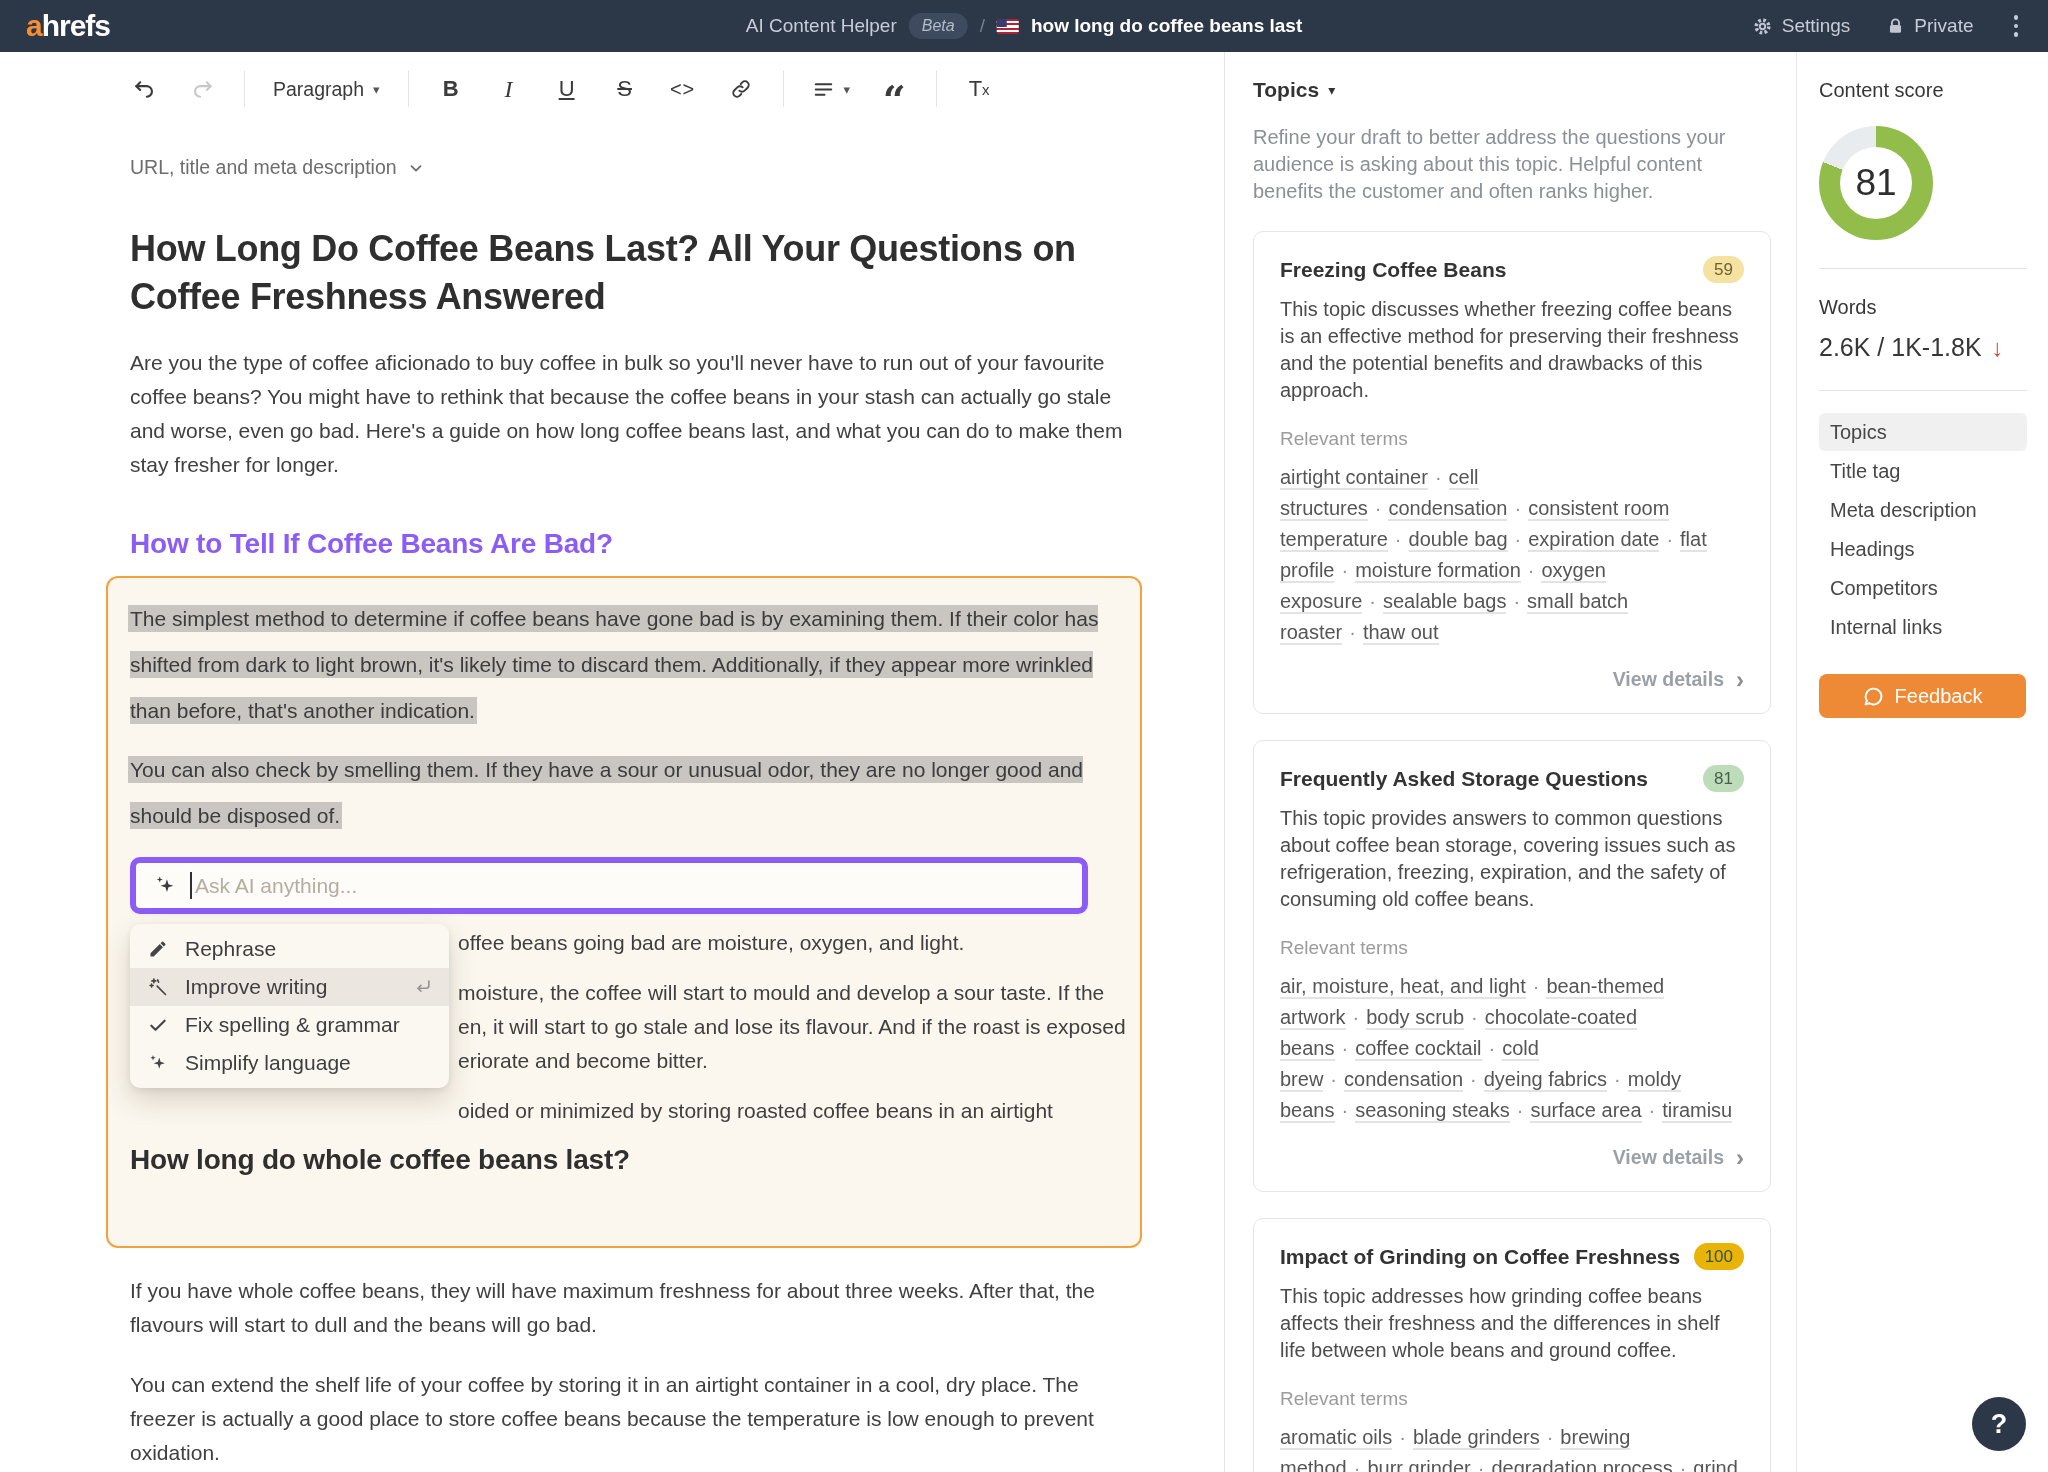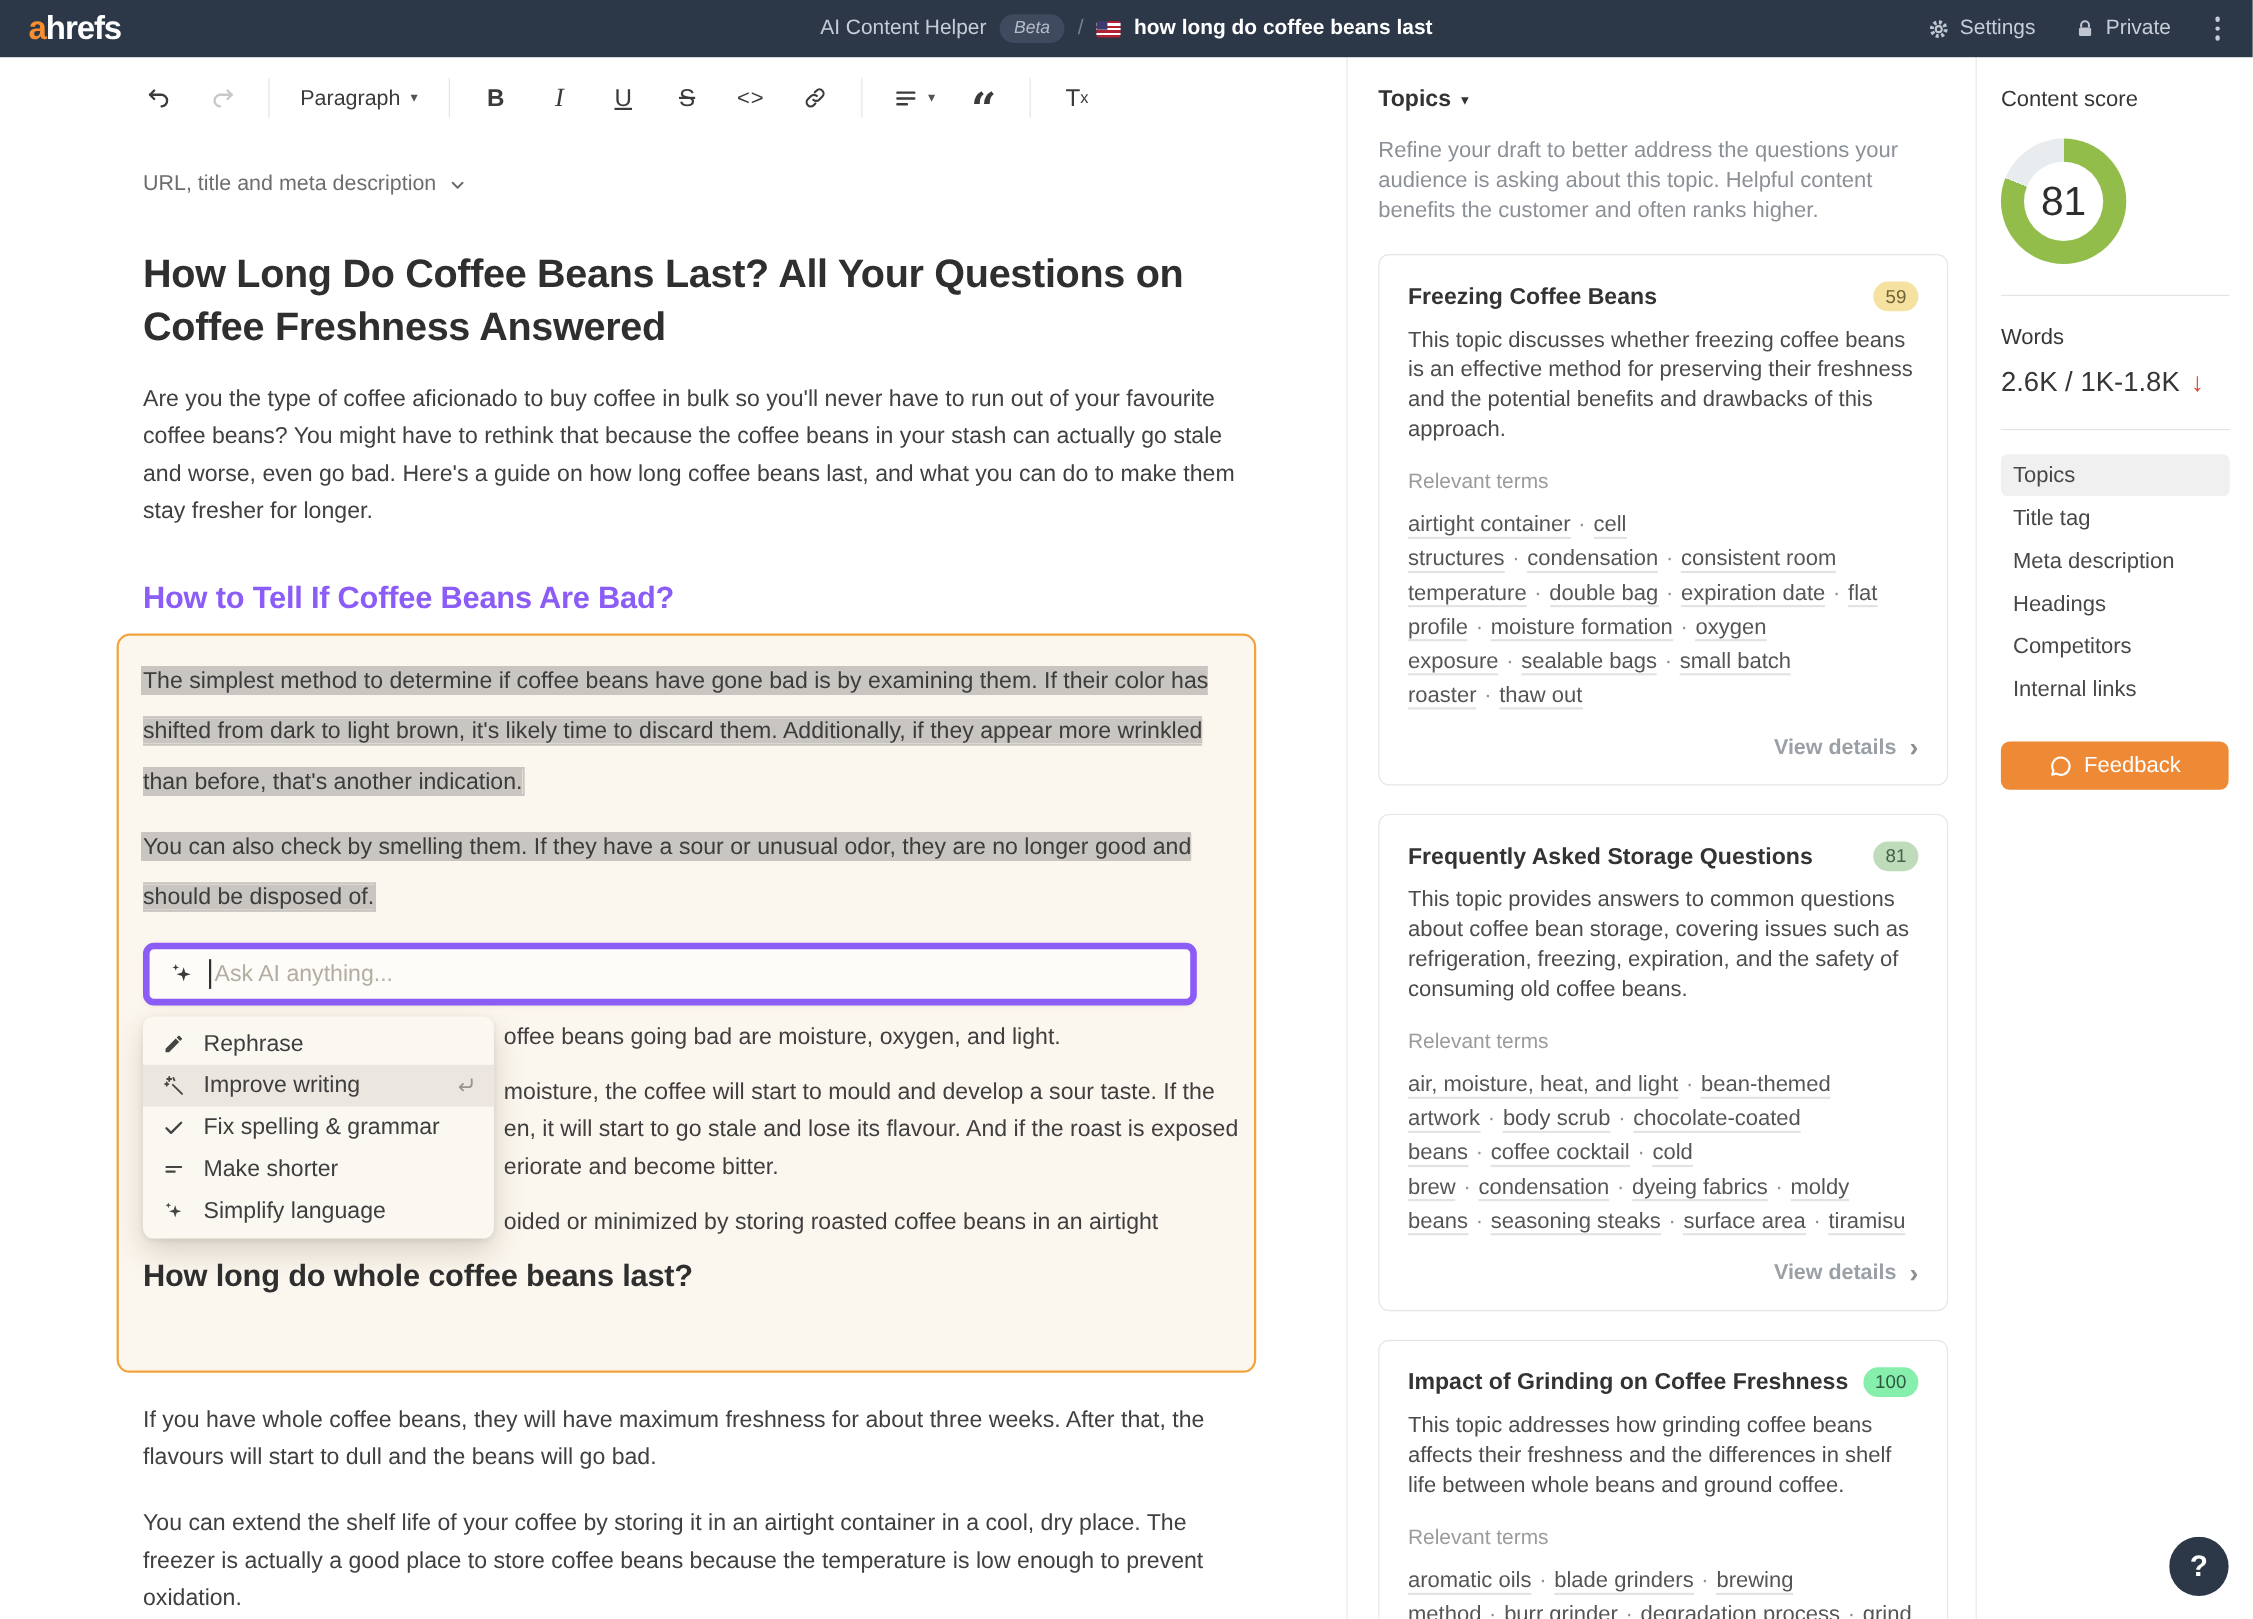--- a/index.html
+++ b/index.html
@@ -281,14 +281,6 @@
                 </div>
                 <div class="mi">
                   <span class="mi-icon">
-                    <svg viewBox="0 0 24 24" width="20" height="20" stroke="currentColor" stroke-width="2.4" stroke-linecap="round">
-                      <path d="M4 9.5h16M4 14.5h9"></path>
-                    </svg>
-                  </span>
-                  <span>Make shorter</span>
-                </div>
-                <div class="mi">
-                  <span class="mi-icon">
                     <svg viewBox="0 0 24 24" width="20" height="20" fill="currentColor">
                       <path d="M13.5 5.5l1.6 5.1 5.1 1.6-5.1 1.6-1.6 5.1-1.6-5.1-5.1-1.6 5.1-1.6 1.6-5.1z"></path>
                       <path d="M6 2.5l.8 2.4 2.4.8-2.4.8L6 8.9l-.8-2.4-2.4-.8 2.4-.8L6 2.5z"></path>

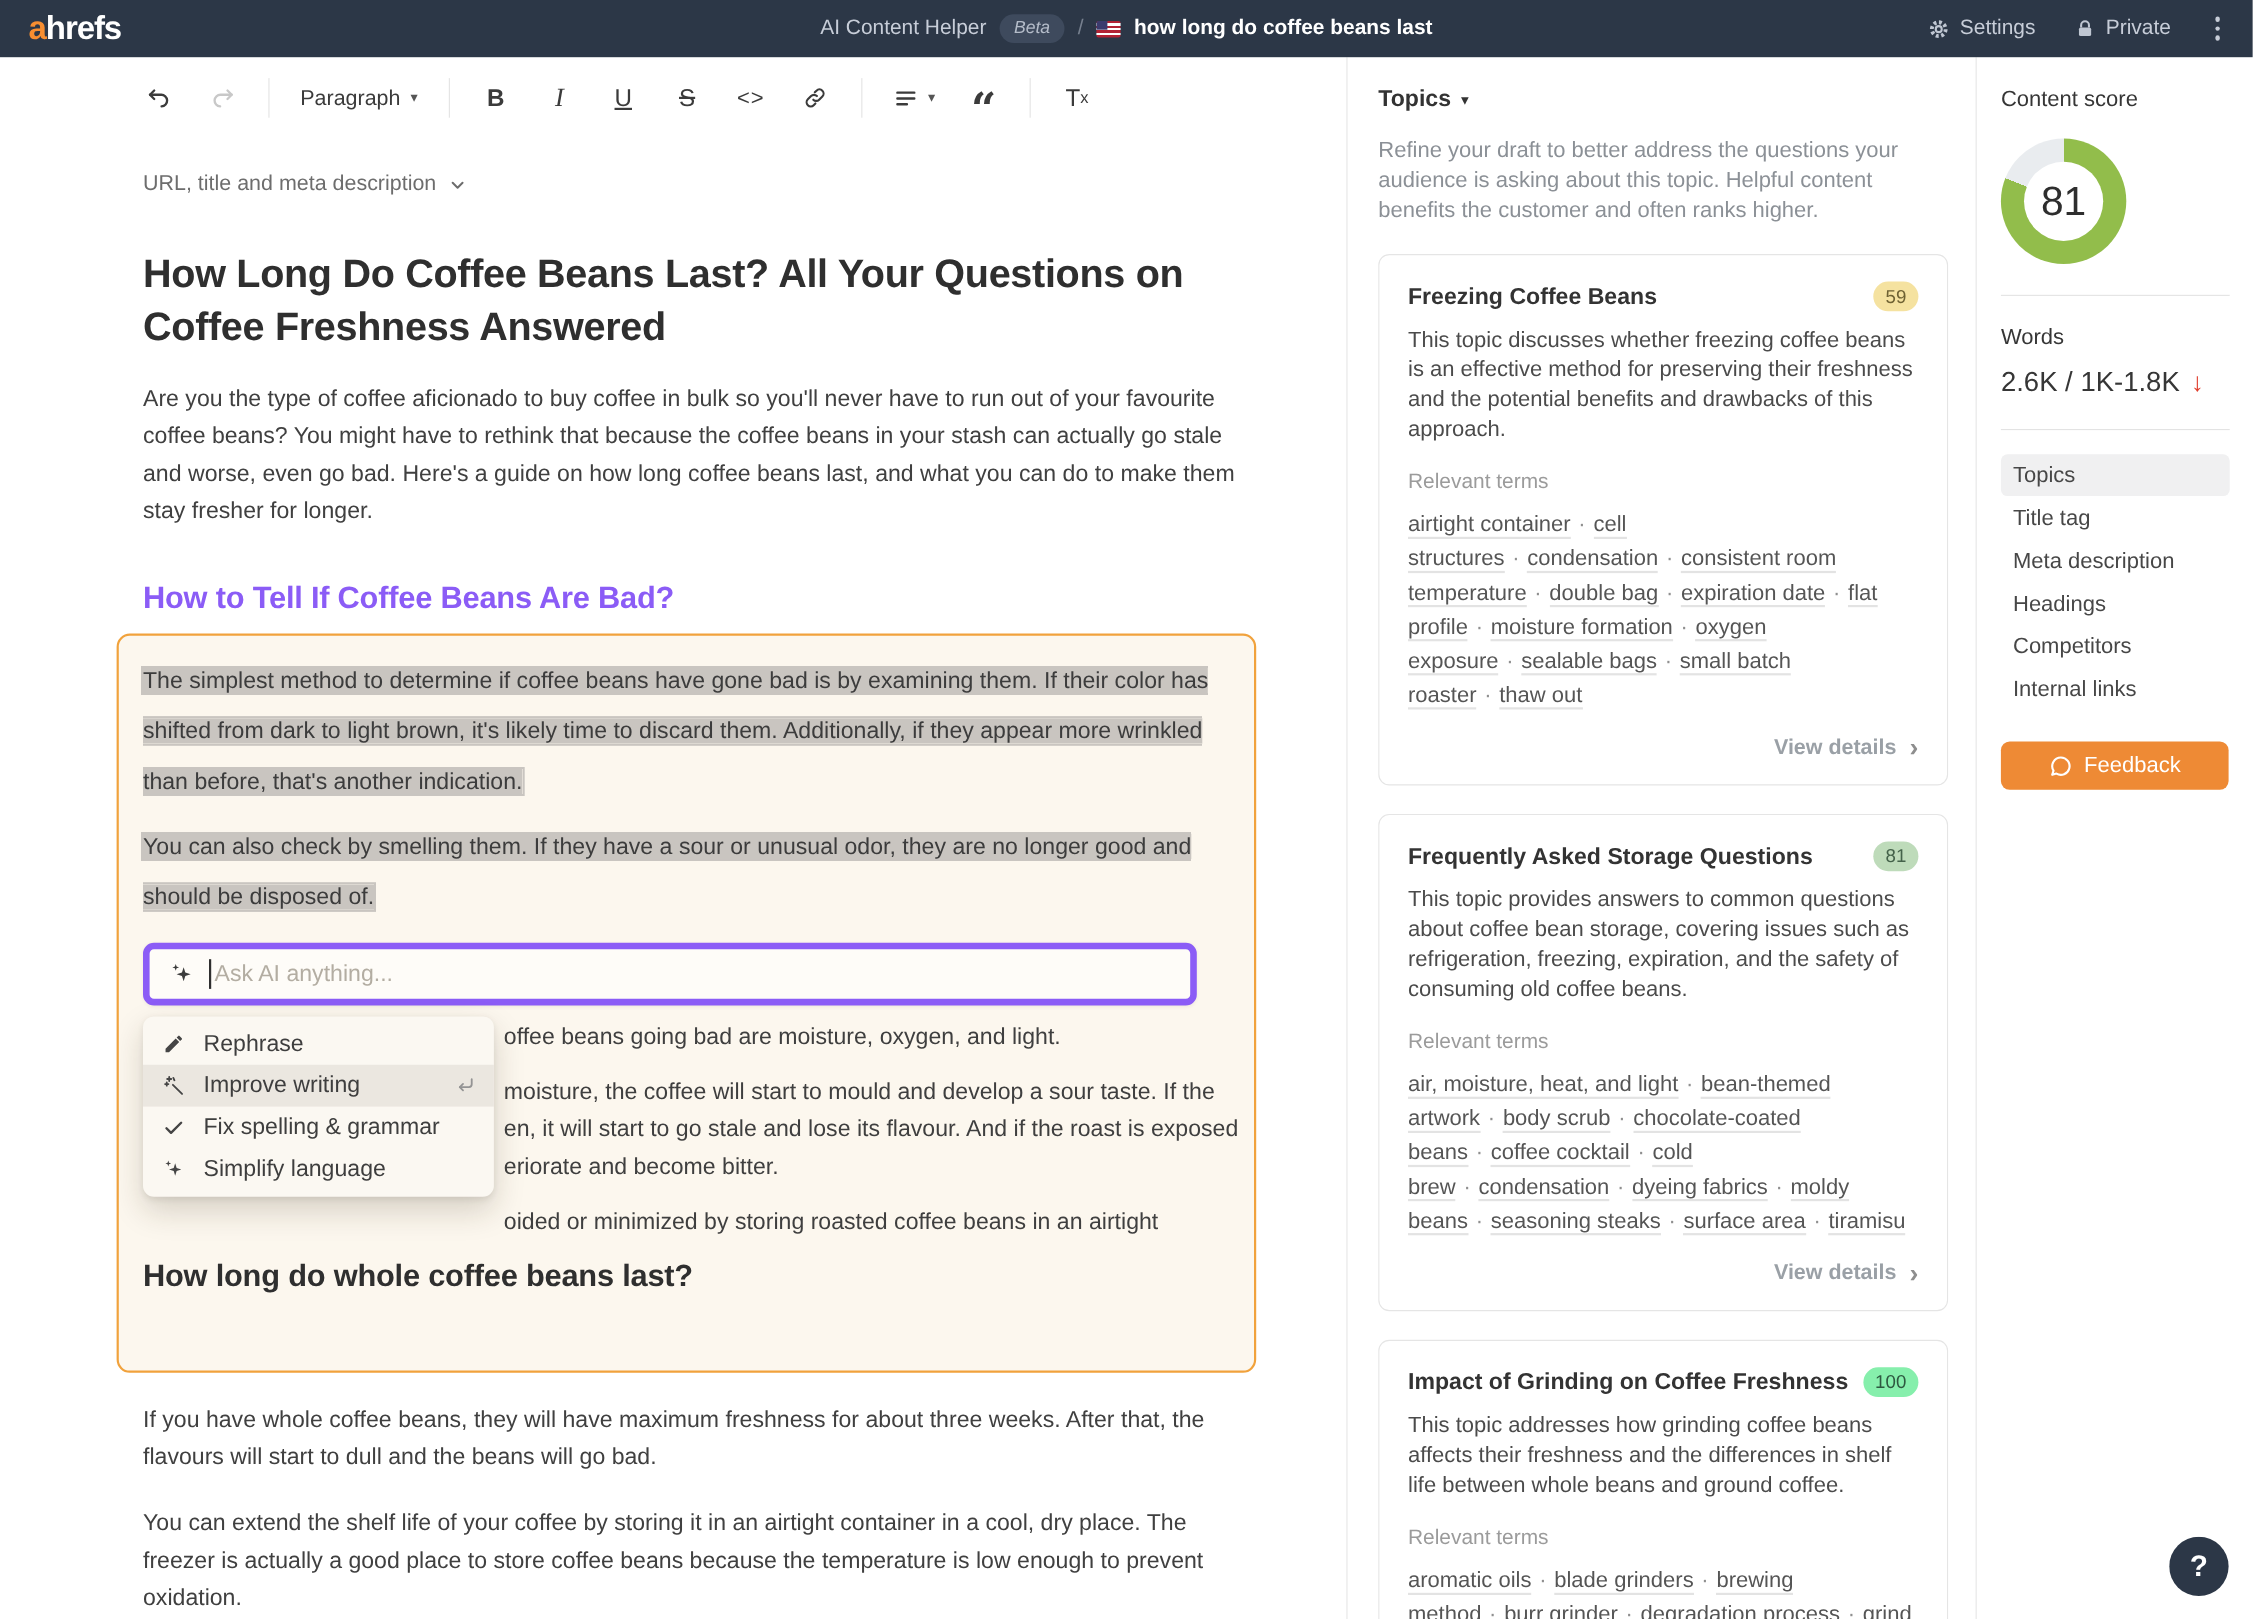--- a/index.html
+++ b/index.html
@@ -94,7 +94,7 @@
     justify-content:center; font-size:17px; padding:0 11px; }
   .badge.yellow { background:#f5e2a0; color:#6f6233; }
   .badge.green  { background:#bedbba; color:#44624a; }
-  .badge.green2 { background:#86efac; color:#2e5840; }
+  .badge.green2 { background:#eab308; color:#2e5840; }
   .card-desc { margin-top:13px; font-size:20px; line-height:27px; color:#4b4b4b; }
   .terms-label { margin-top:24px; font-size:19px; color:#9b9b9b; }
   .terms { margin-top:12px; font-size:20px; line-height:31px; color:#555; }

